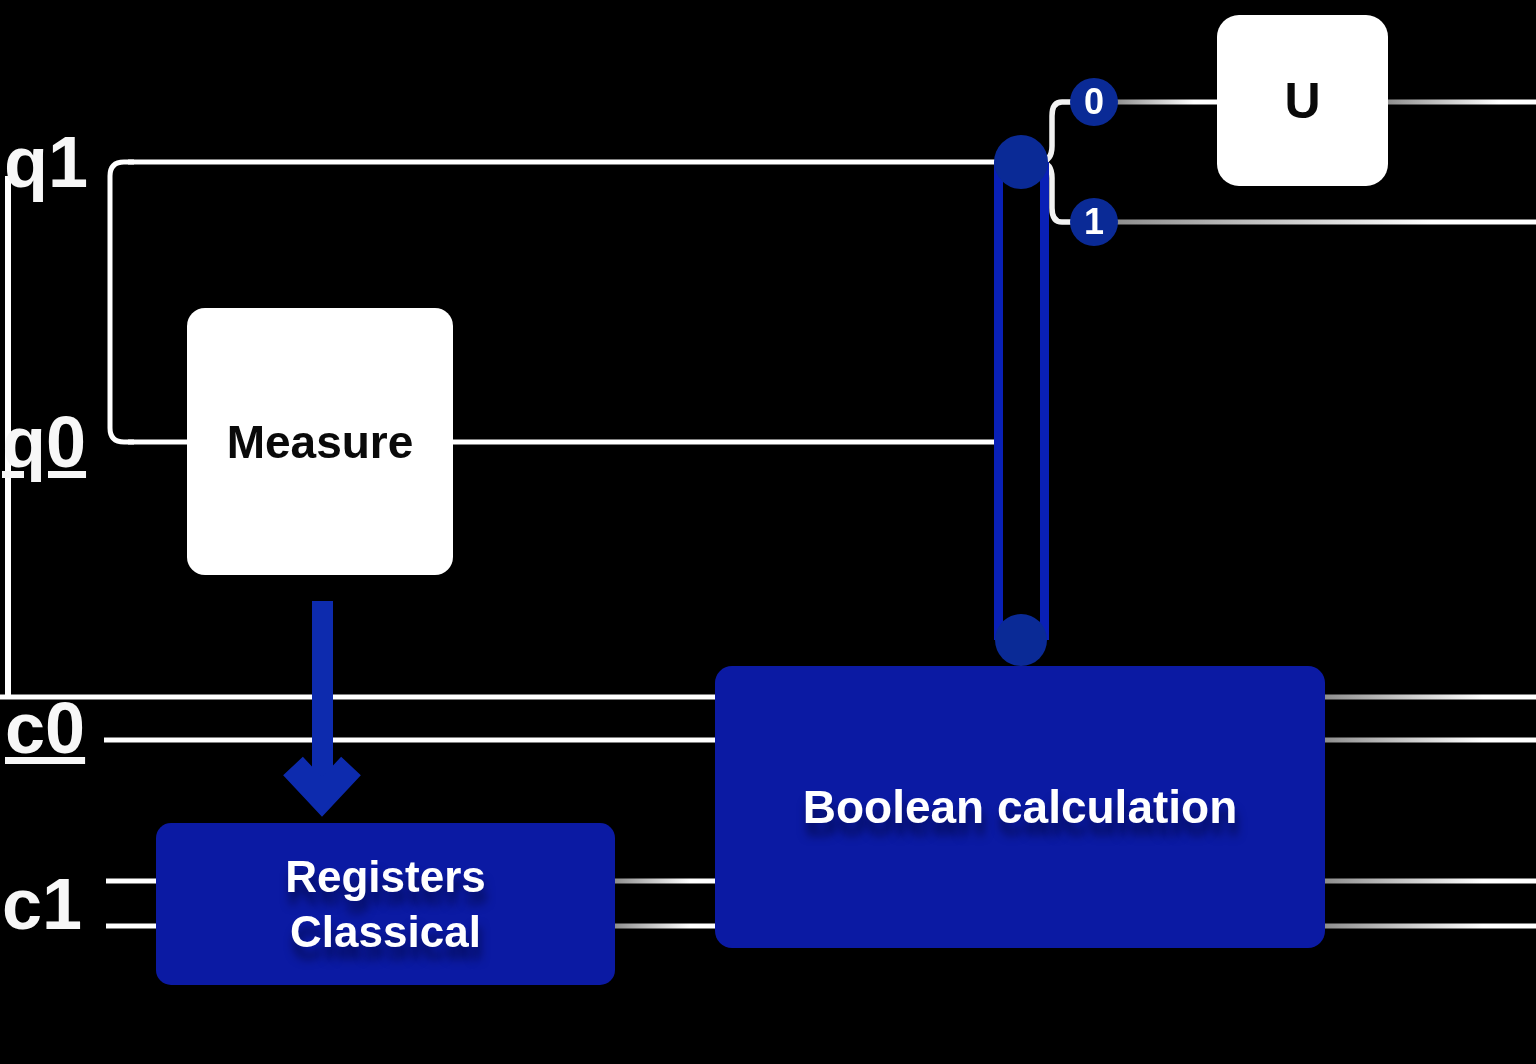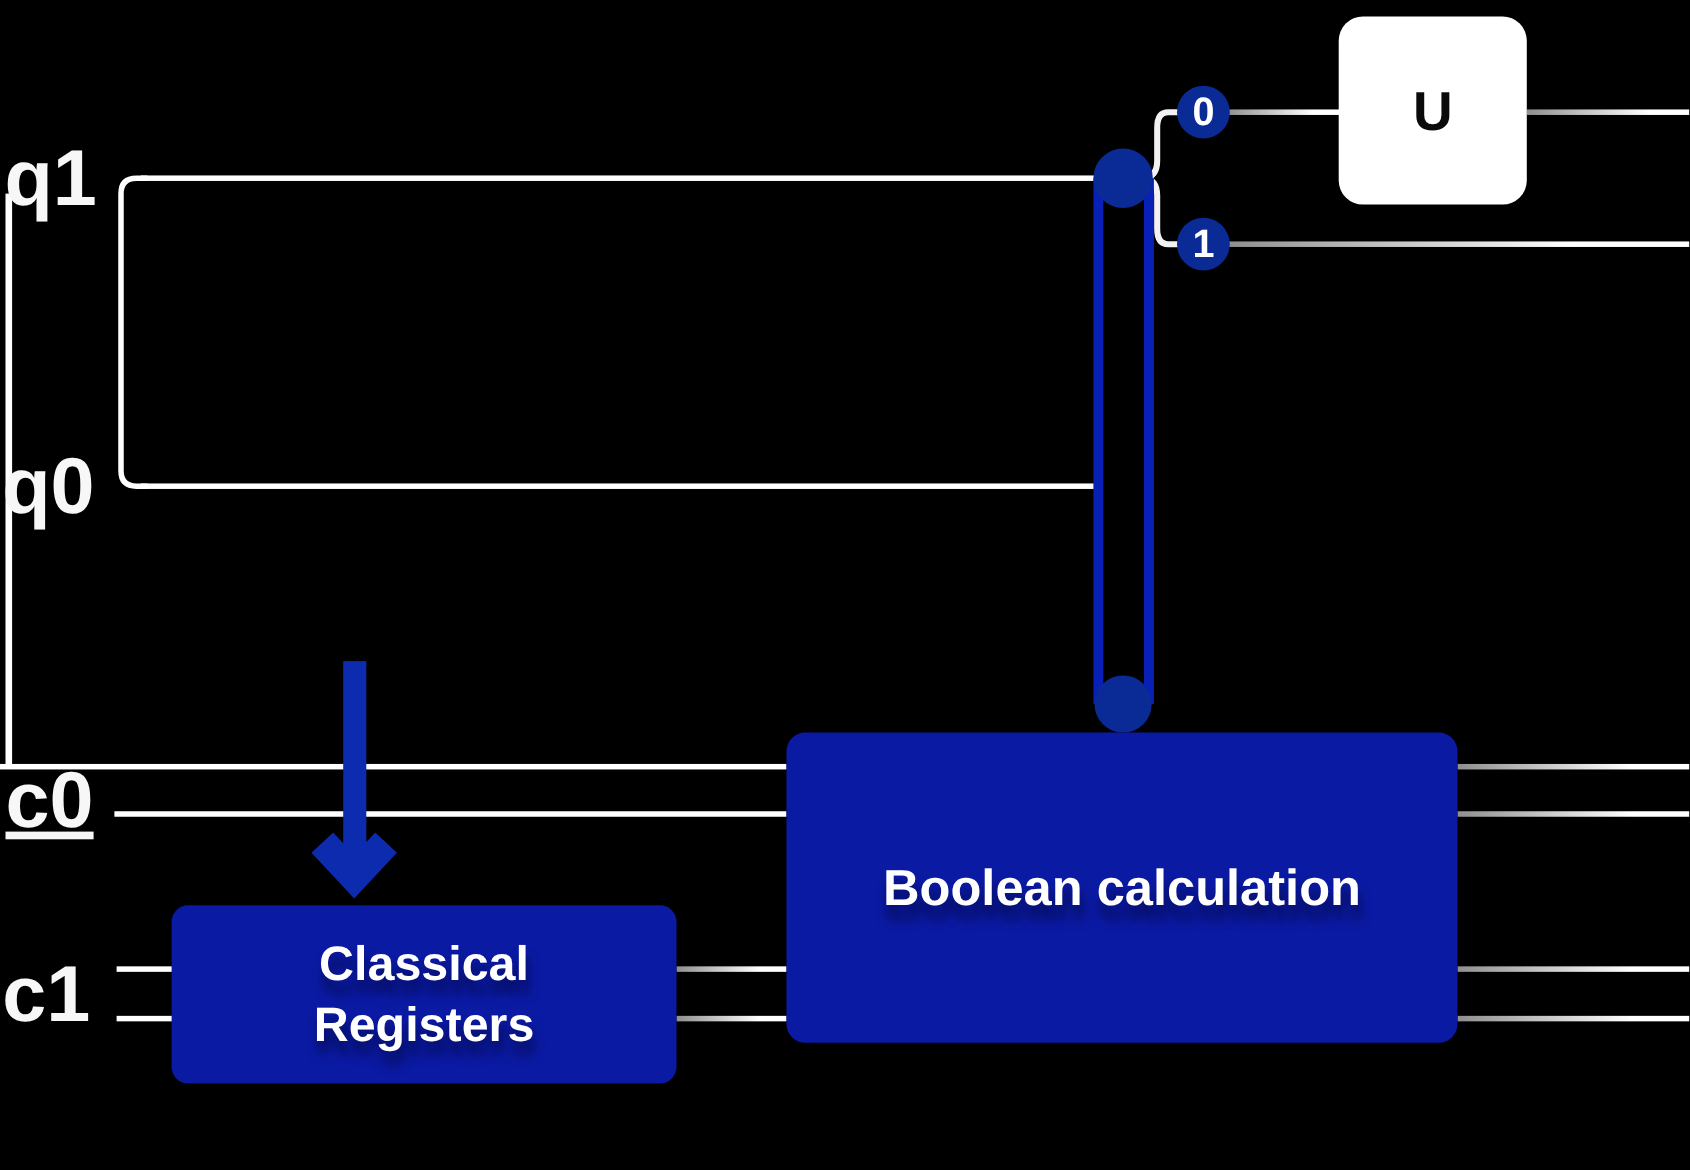--- a/index.html
+++ b/index.html
@@ -109,7 +109,7 @@
   </svg>
 
   <div class="wire-label" style="left:4px;top:126px;">q1</div>
-  <div class="wire-label" style="left:2px;top:406px;">q0</div>
+  <div class="wire-label" style="left:2px;top:406px;text-decoration:underline;">q0</div>
   <div class="wire-label" style="left:5px;top:692px;text-decoration:underline;">c0</div>
   <div class="wire-label" style="left:2px;top:868px;">c1</div>
 

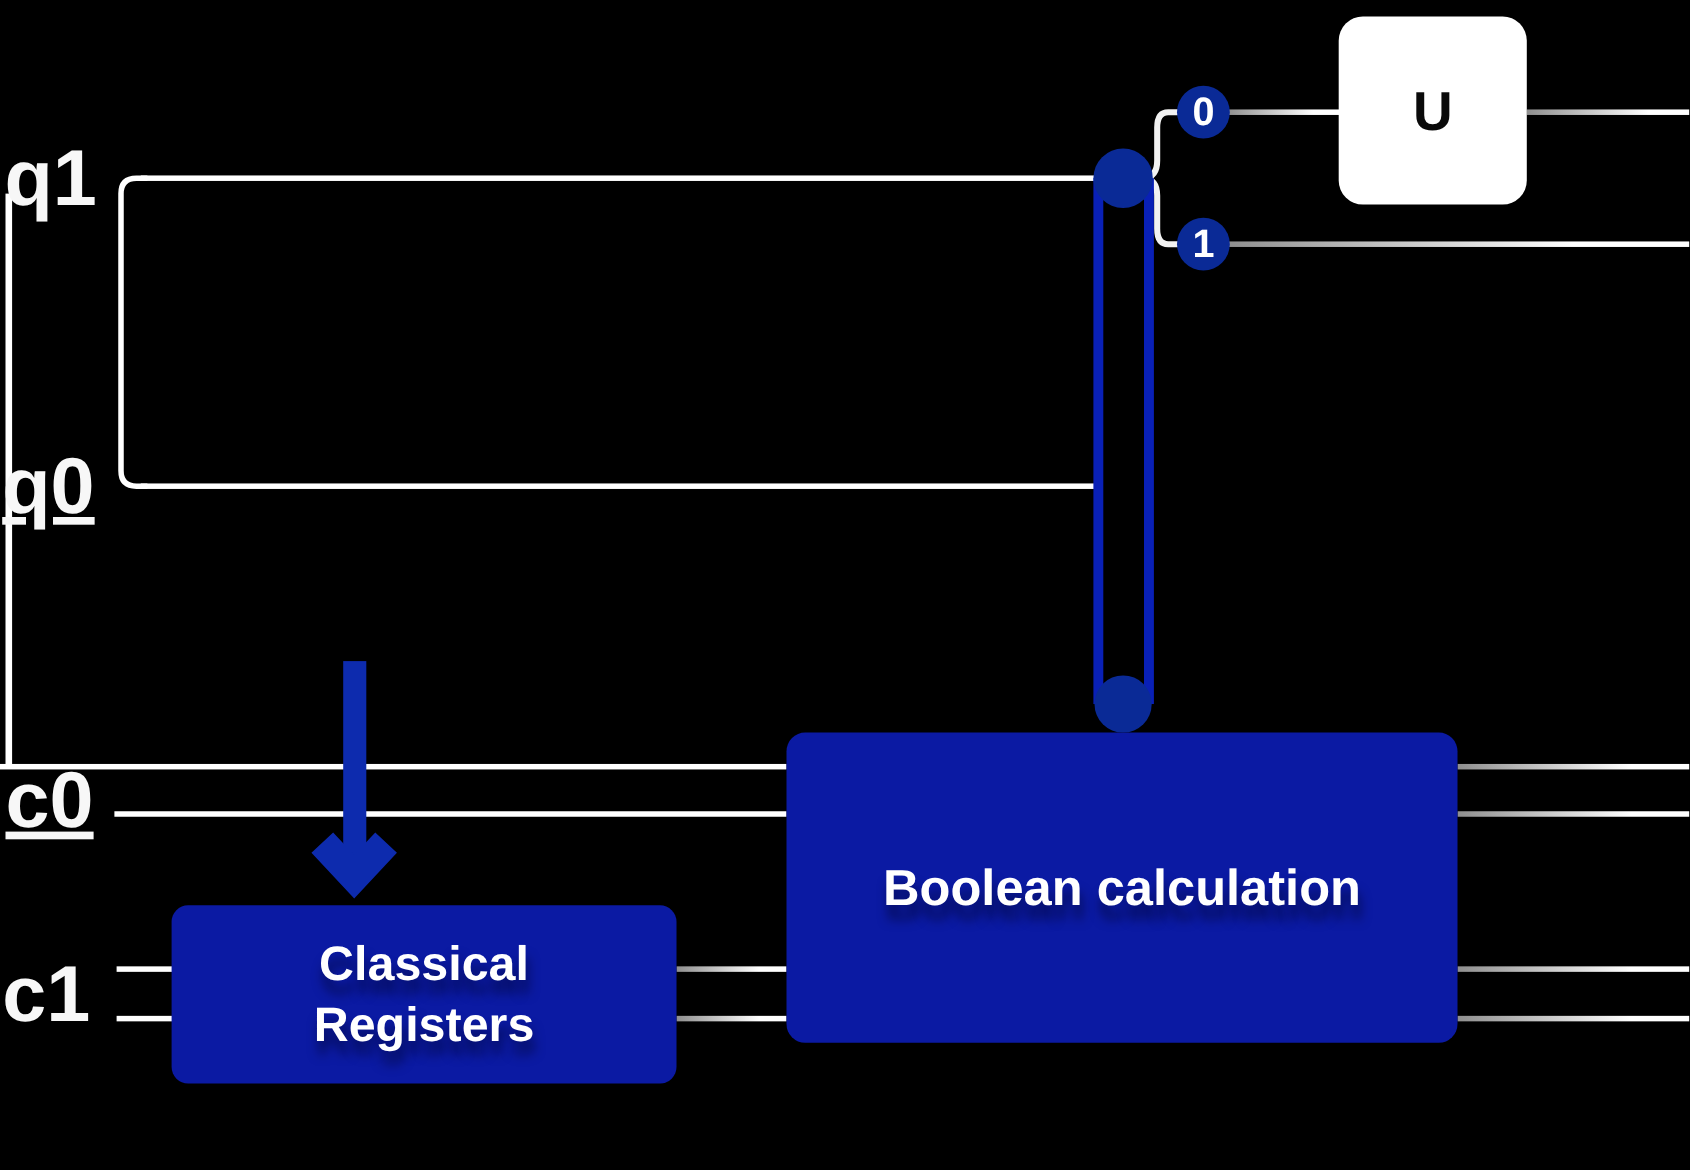--- a/index.html
+++ b/index.html
@@ -113,6 +113,9 @@
   <div class="wire-label" style="left:5px;top:692px;text-decoration:underline;">c0</div>
   <div class="wire-label" style="left:2px;top:868px;">c1</div>
 
+  <div class="gate measure">
+    <span>Measure</span>
+  </div>
   <div class="gate ubox">
     <span>U</span>
   </div>

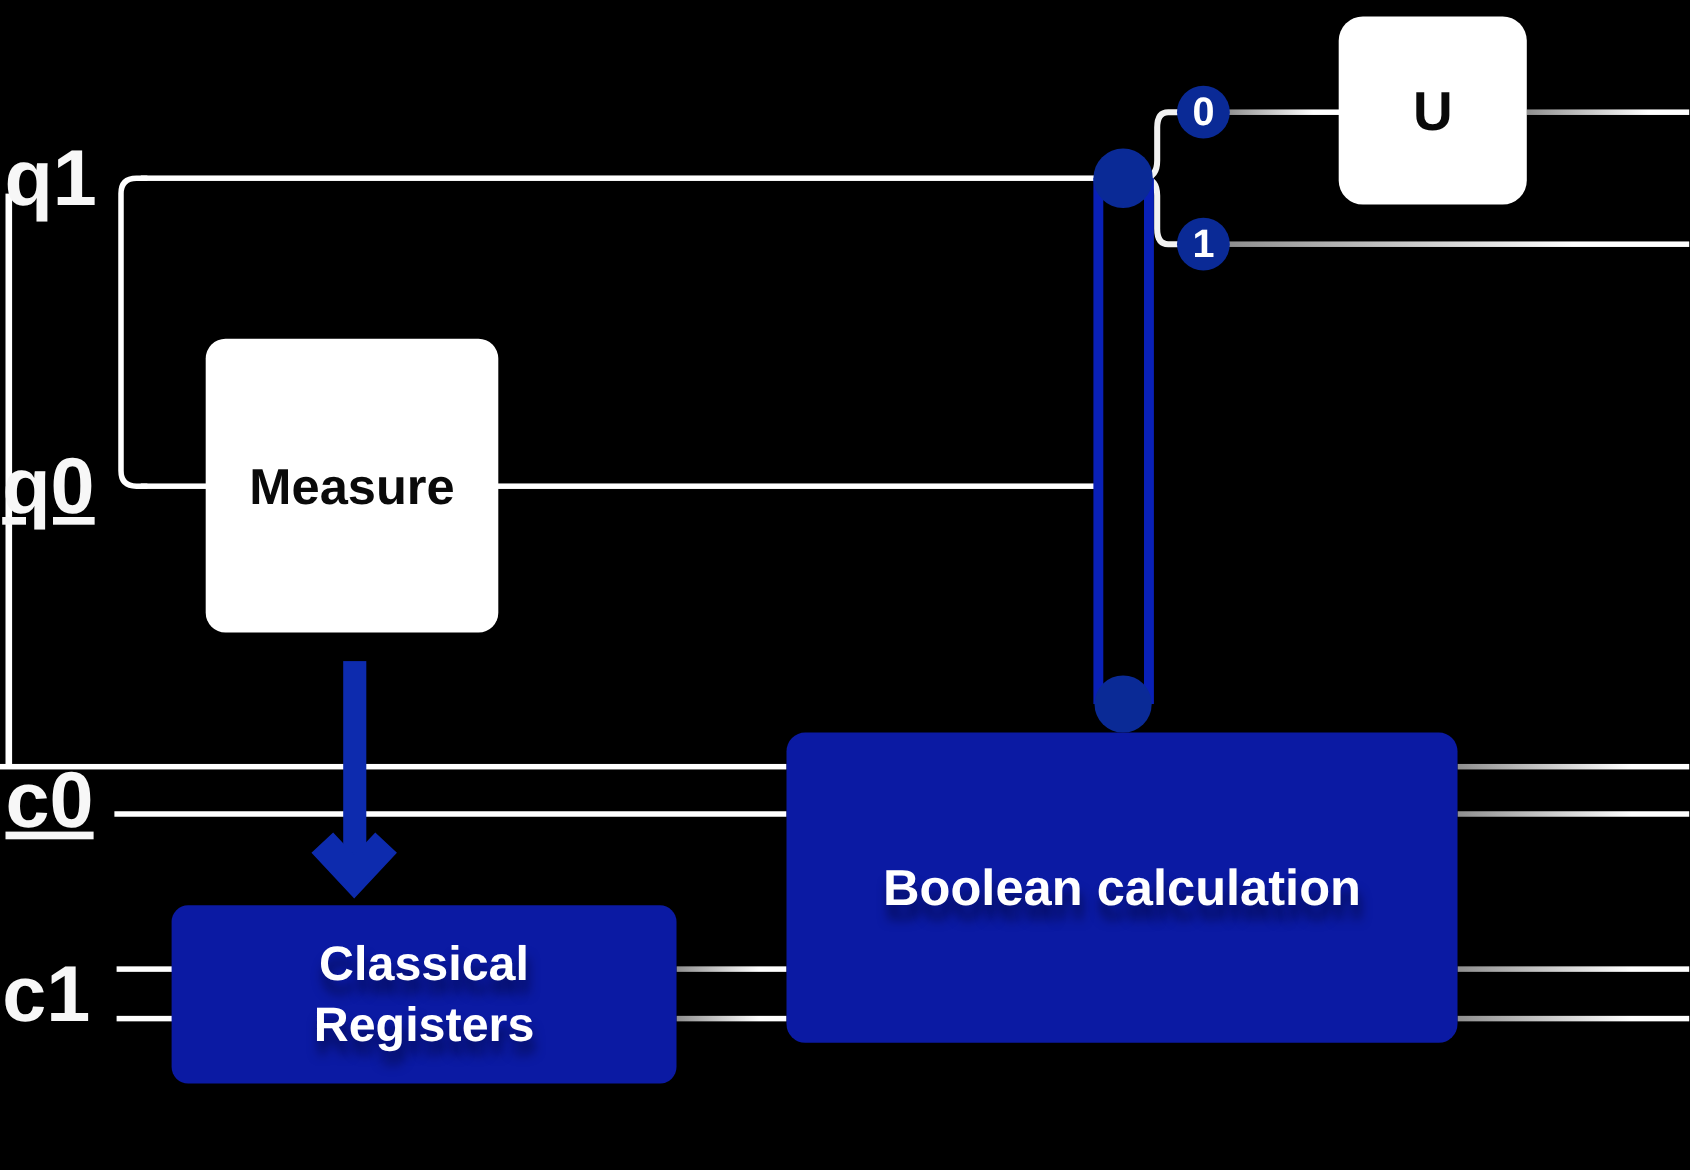--- a/index.html
+++ b/index.html
@@ -124,8 +124,8 @@
   <div class="badge b1">1</div>
 
   <div class="bluebox cr">
+    <div>Registers</div>
     <div>Classical</div>
-    <div>Registers</div>
   </div>
   <div class="bluebox bool">
     <div>Boolean calculation</div>

